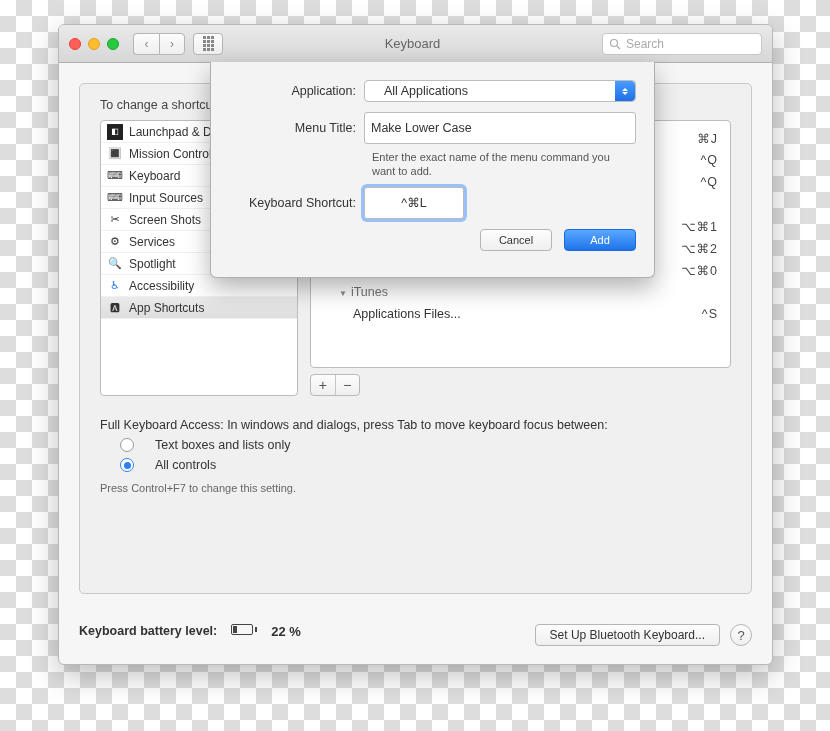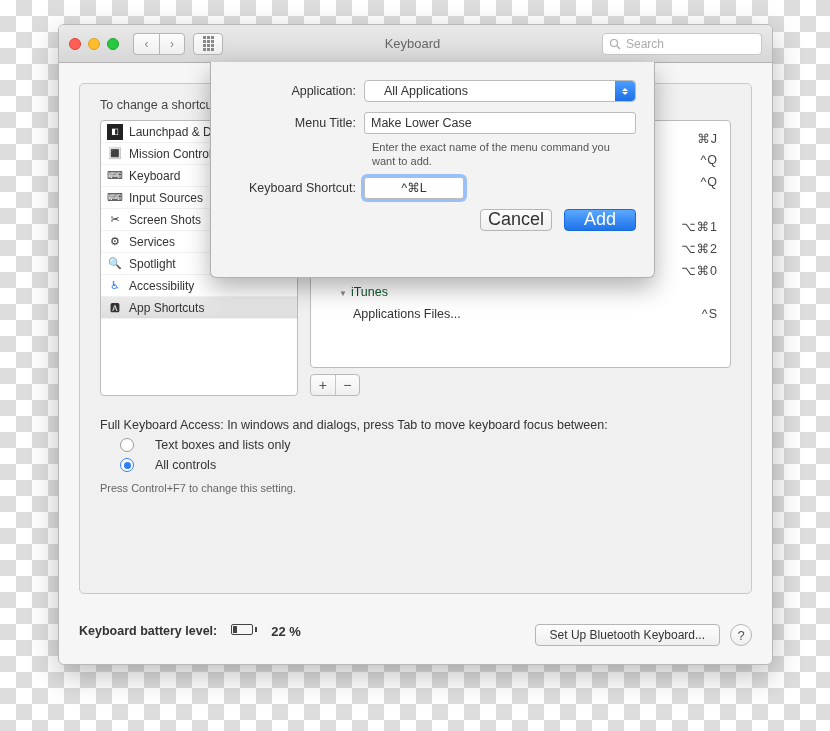--- a/index.html
+++ b/index.html
@@ -150,7 +150,7 @@
 .select .arrow::after{border-top-color:#fff;}
 .tinput{
   flex:1;height:22px;background:#fff;border:1px solid #bcbcbc;border-radius:3px;
-  padding:0 6px;font-size:12.5px;display:flex;align-items:center;
+  padding:15px 6px;font-size:12.5px;display:flex;align-items:center;
 }
 .tinput.focus{box-shadow:0 0 0 3px rgba(80,150,255,0.55);}
 .helptext{font-size:11px;color:#555;margin:-4px 0 8px 143px;line-height:1.3;}

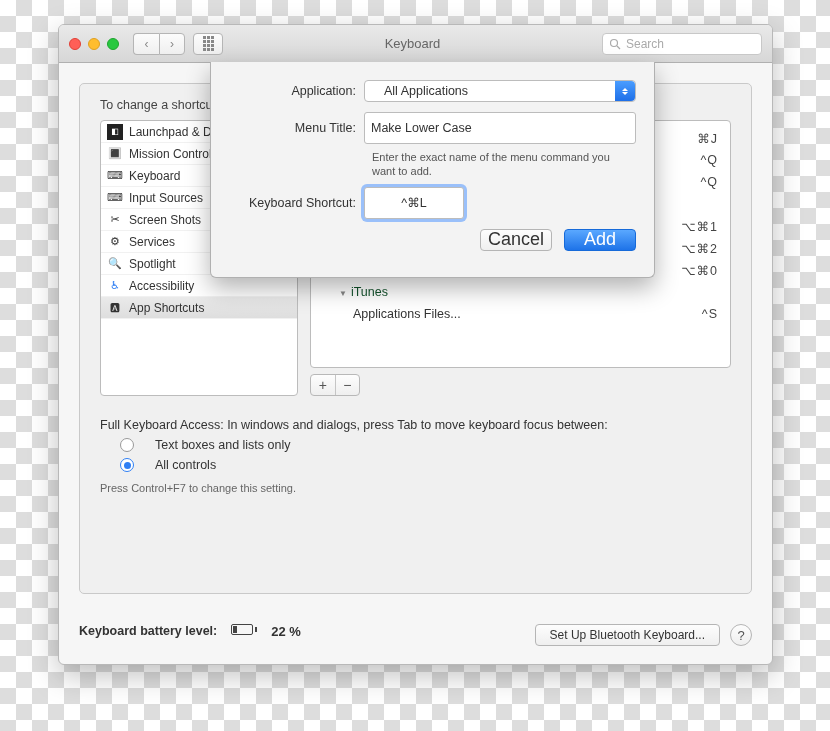--- a/index.html
+++ b/index.html
@@ -156,7 +156,7 @@
 .helptext{font-size:11px;color:#555;margin:-4px 0 8px 143px;line-height:1.3;}
 .sheetbtns{display:flex;justify-content:flex-end;gap:12px;margin-top:8px;}
 .btn{
-  height:22px;min-width:72px;border-radius:4px;font-size:18px;
+  height:22px;min-width:72px;border-radius:4px;font-size:11px;
   display:flex;align-items:center;justify-content:center;
   border:1px solid #b5b5b5;background:linear-gradient(#fdfdfd,#efefef);
 }

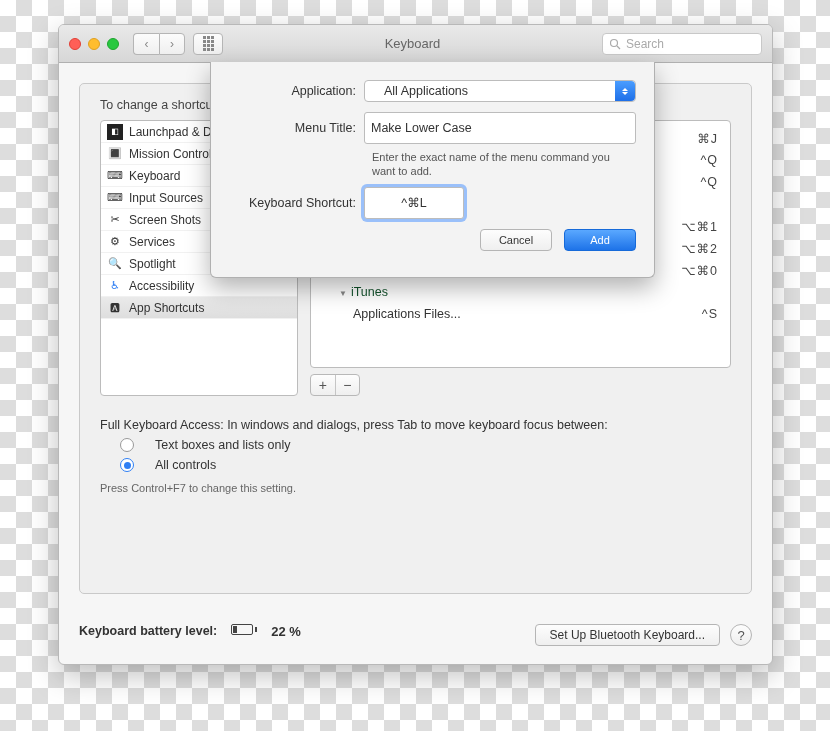--- a/index.html
+++ b/index.html
@@ -85,7 +85,7 @@
 .srow{display:flex; align-items:center; height:22px; padding:0 12px;}
 .srow .lbl{flex:1;}
 .srow .kb{color:#444; font-family:inherit; letter-spacing:1px;}
-.grp{padding-left:16px; color:#14532d;}
+.grp{padding-left:16px; color:#737373;}
 .grp::before{content:"▼"; font-size:8px; color:#888; margin-right:4px;}
 .sub{padding-left:42px;}
 .addremove{

